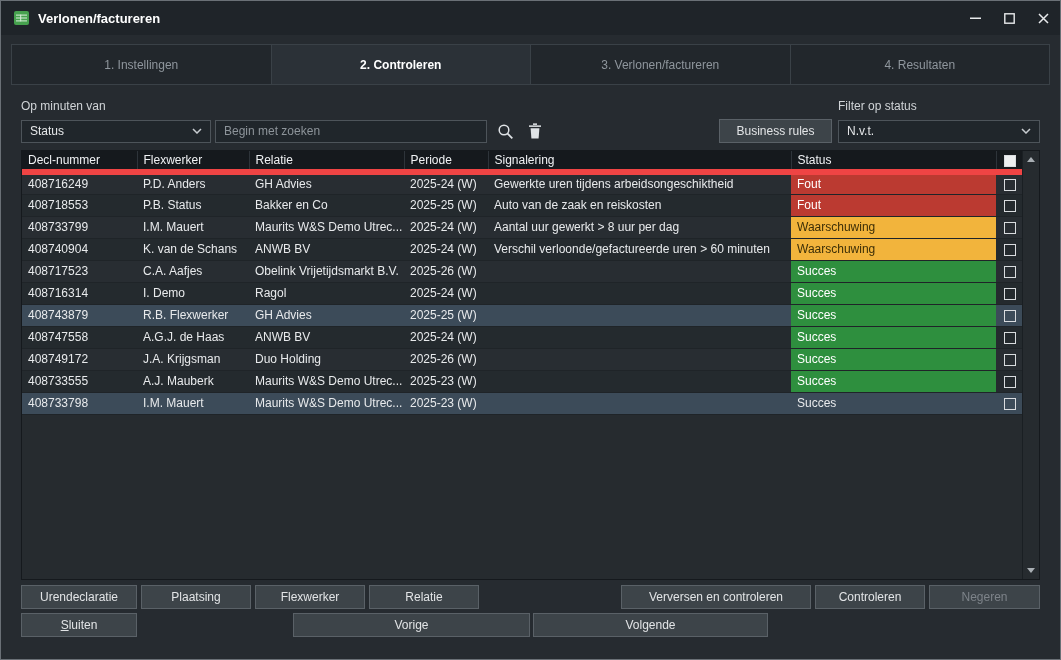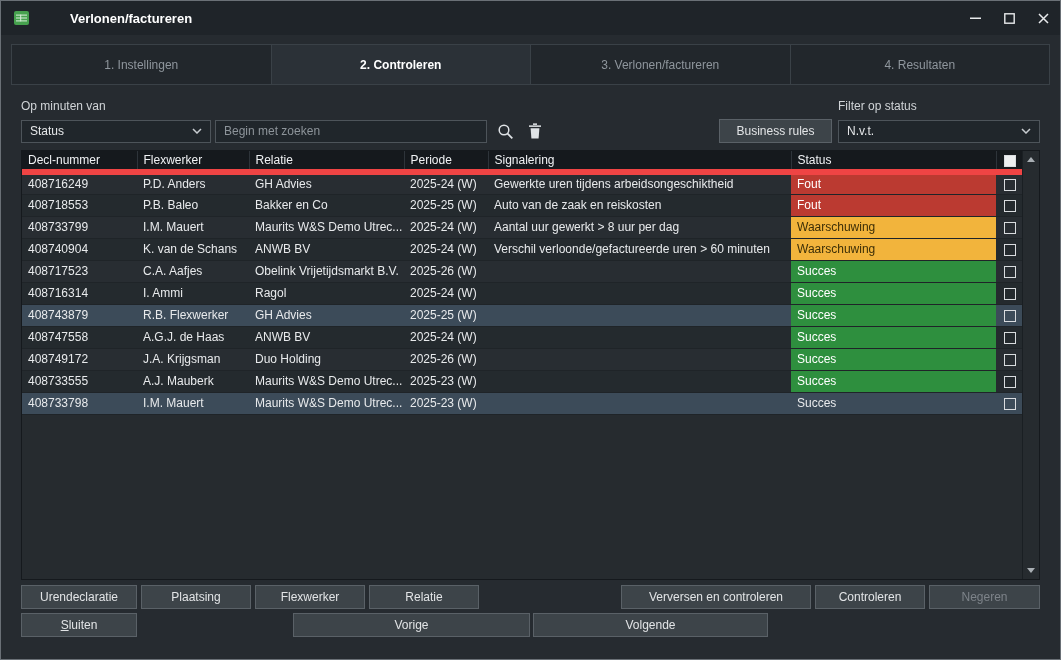--- a/index.html
+++ b/index.html
@@ -21,7 +21,6 @@
     background: #1f2429;
     display: flex; align-items: center;
     padding-left: 13px;
-    gap: 32px;
   }
   .app-icon { display: flex; align-items: center; margin-right: 9px; }
   .title { font-size: 13px; font-weight: bold; color: #ffffff; }

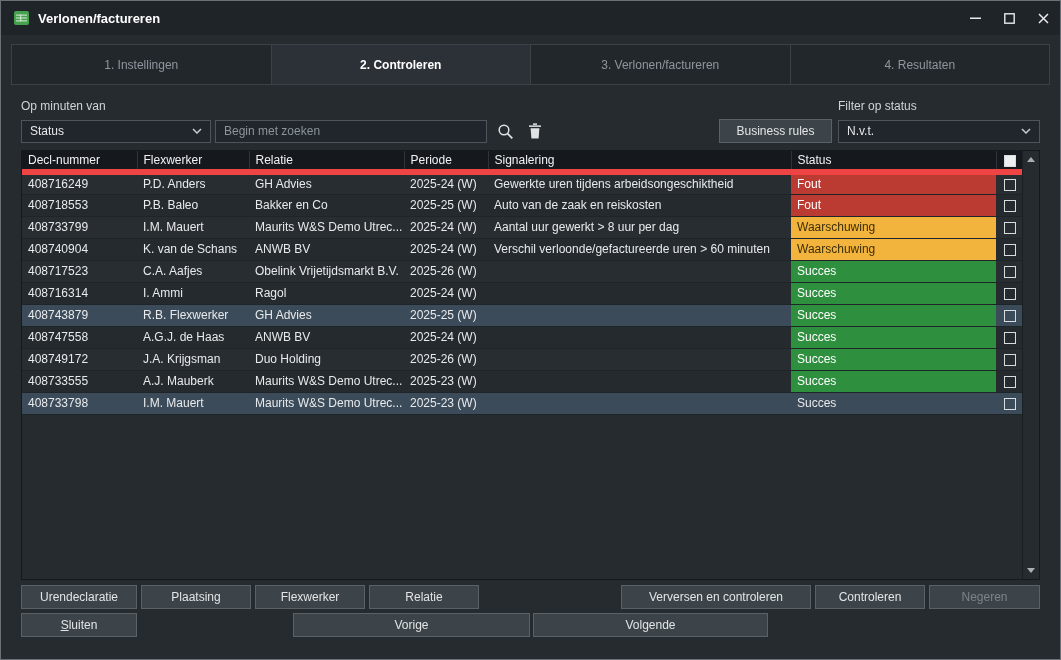--- a/index.html
+++ b/index.html
@@ -251,7 +251,7 @@
   </tr>
               <tr>
     <td>408718553</td>
-    <td>P.B. Baleo</td>
+    <td>P.B. Status</td>
     <td>Bakker en Co</td>
     <td>2025-25 (W)</td>
     <td>Auto van de zaak en reiskosten</td>

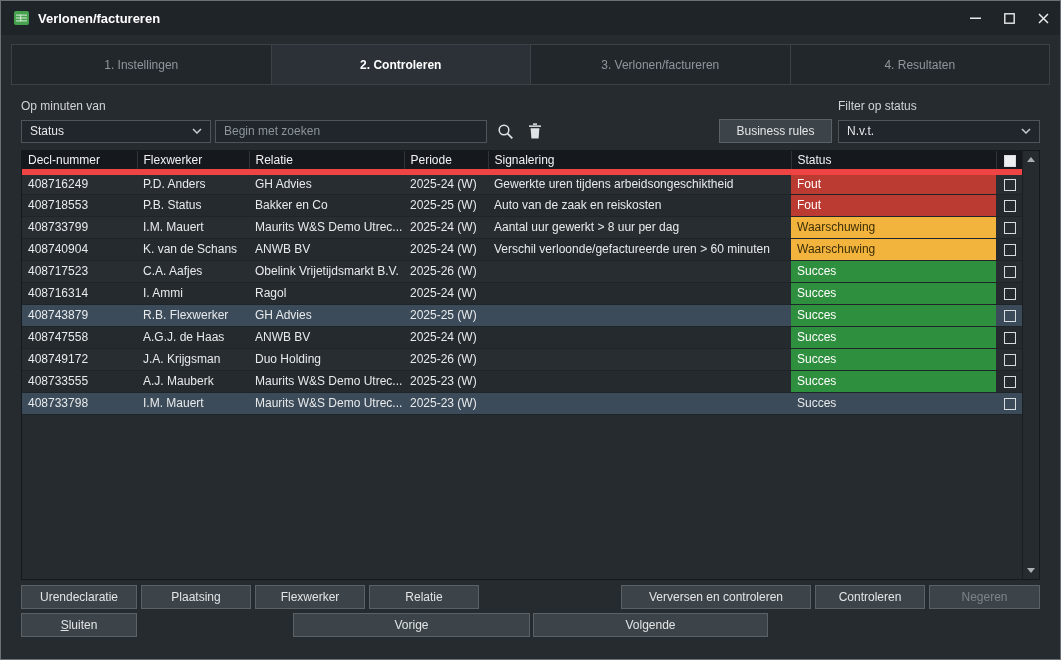--- a/index.html
+++ b/index.html
@@ -287,7 +287,7 @@
   </tr>
               <tr>
     <td>408716314</td>
-    <td>I. Ammi</td>
+    <td>I. Demo</td>
     <td>Ragol</td>
     <td>2025-24 (W)</td>
     <td></td>

